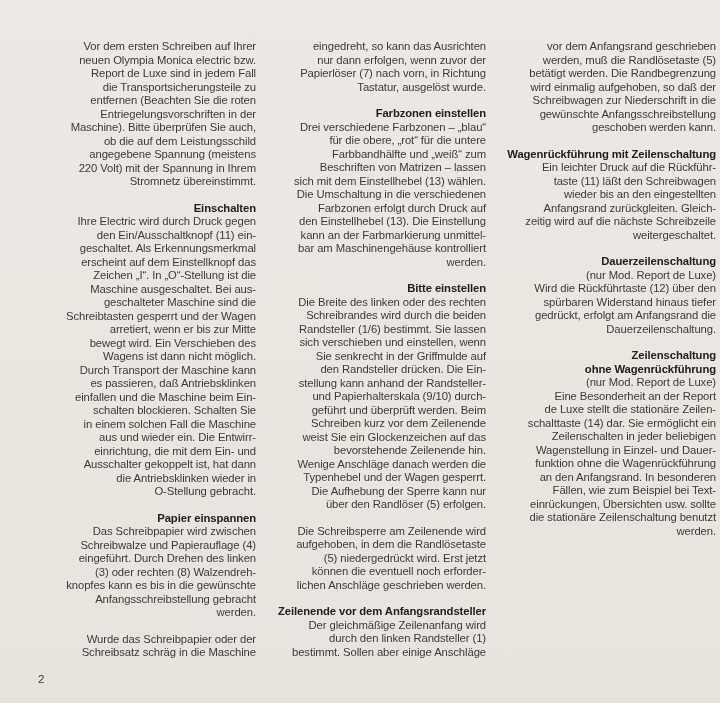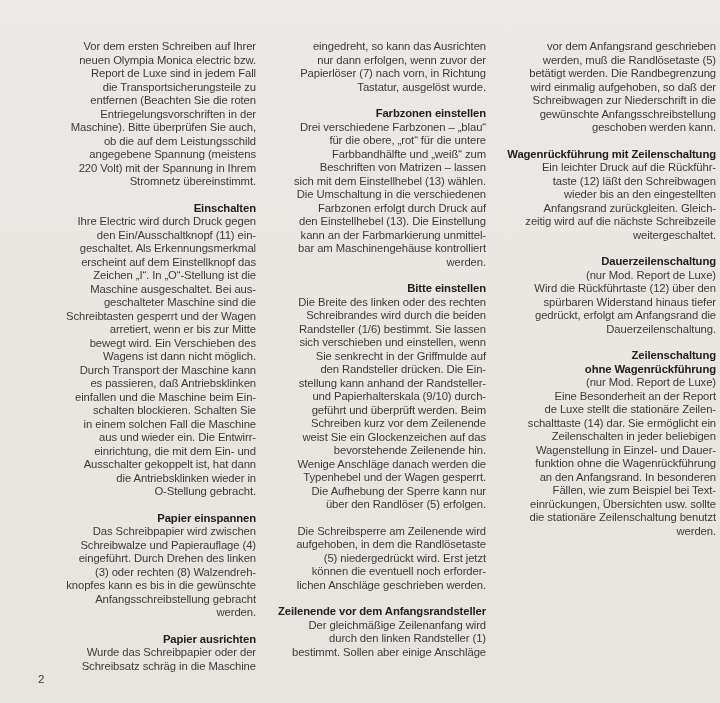--- a/index.html
+++ b/index.html
@@ -165,7 +165,7 @@
 geschoben werden kann.</div>
         <div class="block b-heading" style="color: rgb(34, 33, 32);">Wagenrückführung mit Zeilenschaltung</div>
         <div class="block b-paragraph">Ein leichter Druck auf die Rückführ-
-taste (12) läßt den Schreibwagen
+taste (11) läßt den Schreibwagen
 wieder bis an den eingestellten
 Anfangsrand zurückgleiten. Gleich-
 zeitig wird auf die nächste Schreibzeile

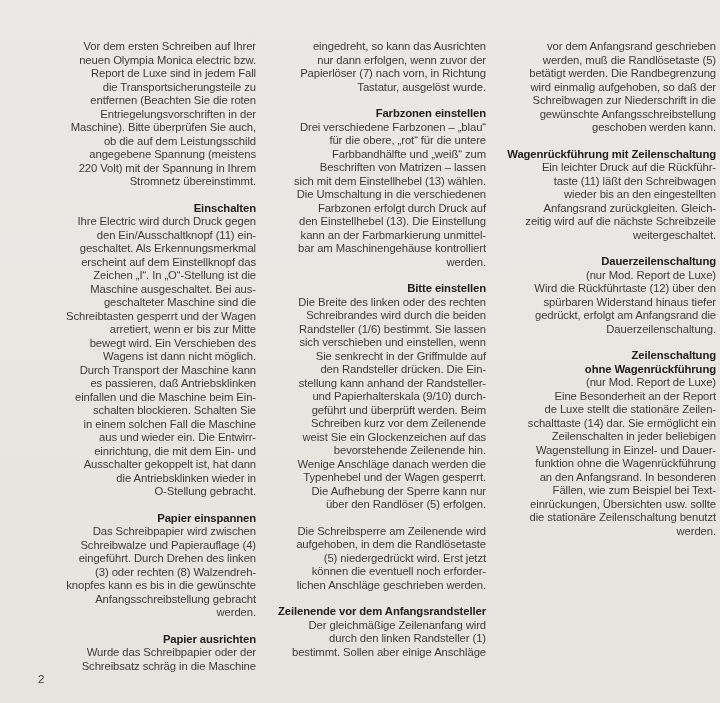--- a/index.html
+++ b/index.html
@@ -107,7 +107,6 @@
 knopfes kann es bis in die gewünschte
 Anfangsschreibstellung gebracht
 werden.</div>
-        <div class="block b-heading" style="color: rgb(34, 33, 32);">Papier ausrichten</div>
         <div class="block b-paragraph">Wurde das Schreibpapier oder der
 Schreibsatz schräg in die Maschine</div>
       </div>

